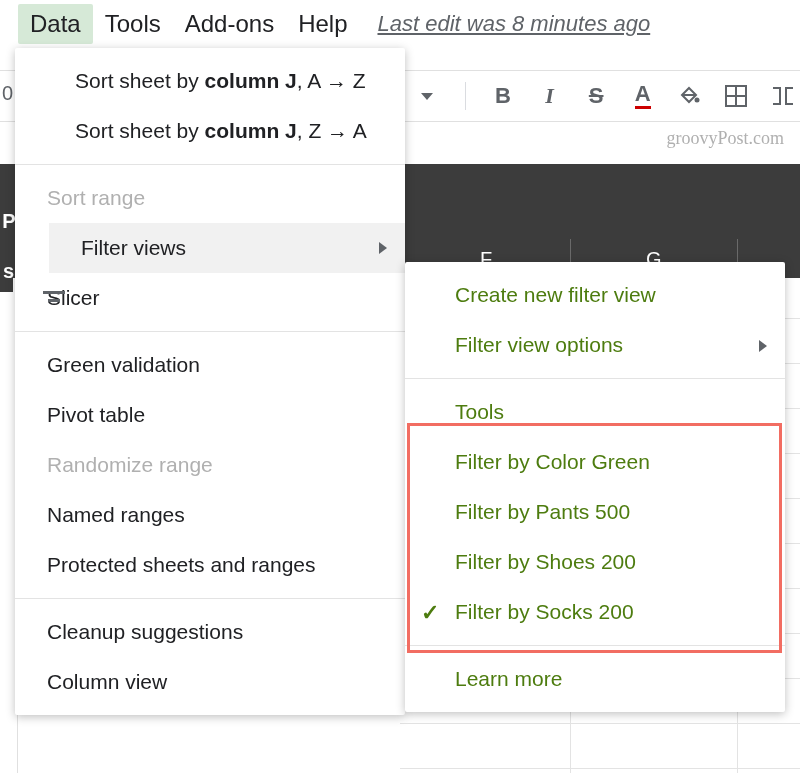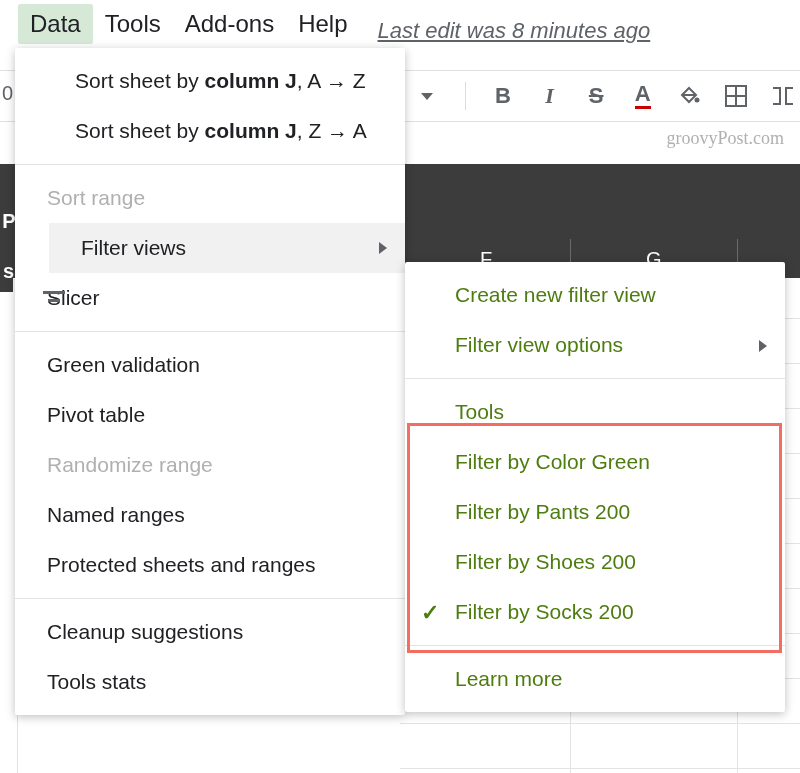--- a/index.html
+++ b/index.html
@@ -17,7 +17,7 @@
     }
     .menubar {
       display: flex;
-      align-items: flex-end;
+      align-items: center;
       gap: 0;
       padding: 4px 10px 4px 18px;
       font-size: 24px;

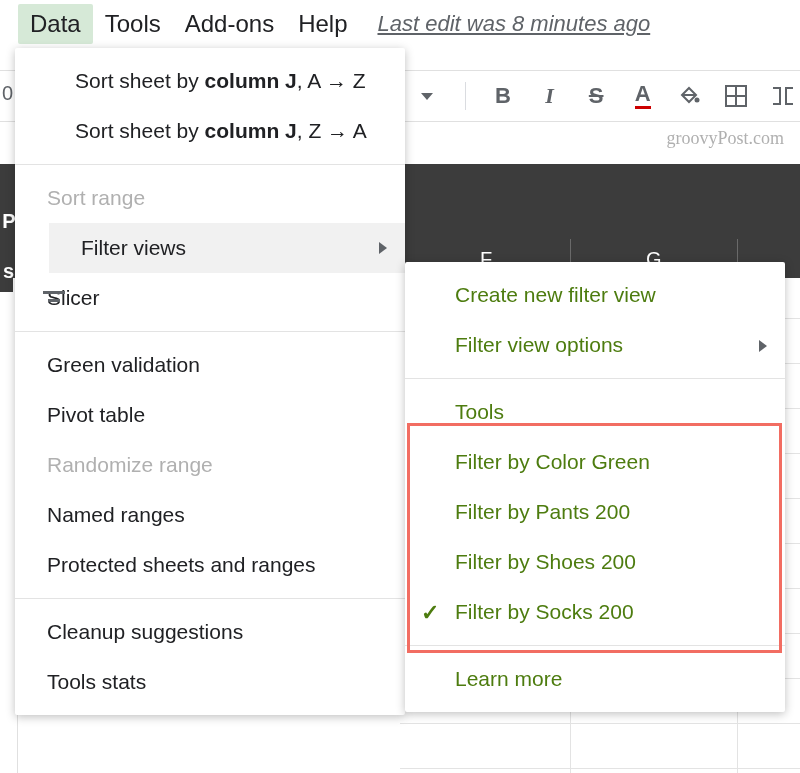--- a/index.html
+++ b/index.html
@@ -399,7 +399,7 @@
   <div class="sub-sep"></div>
   <div class="sub-item">Tools</div>
   <div class="sub-item">Filter by Color Green</div>
-  <div class="sub-item">Filter by Pants 200</div>
+  <div class="sub-item">Filter by Pants 500</div>
   <div class="sub-item">Filter by Shoes 200</div>
   <div class="sub-item">
     <span class="check">✓</span>

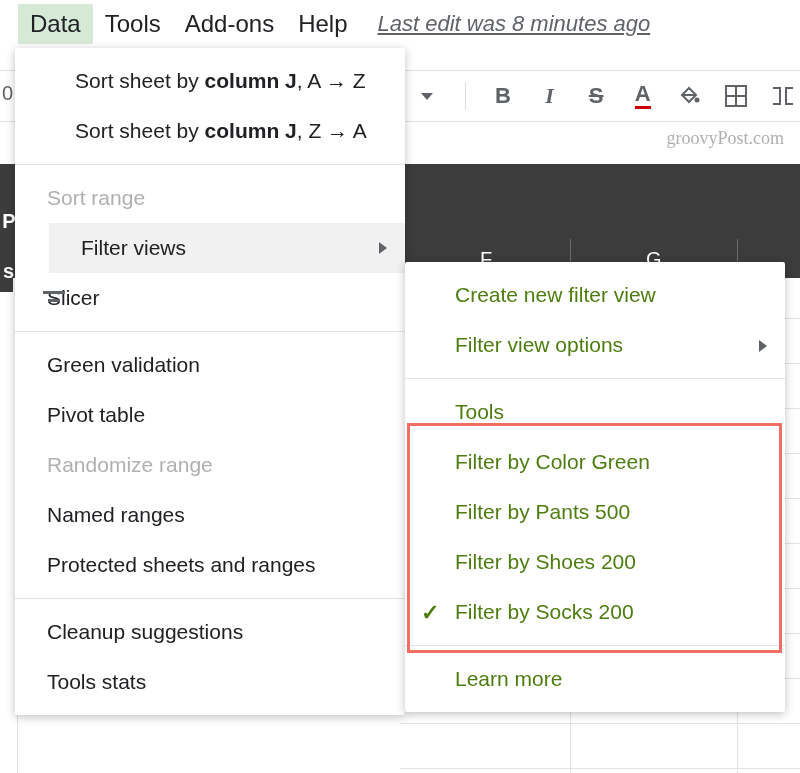--- a/index.html
+++ b/index.html
@@ -387,7 +387,7 @@
   <div class="menu-item">Protected sheets and ranges</div>
   <div class="menu-sep"></div>
   <div class="menu-item">Cleanup suggestions</div>
-  <div class="menu-item">Tools stats</div>
+  <div class="menu-item">Column view</div>
 </div>
 
 <div class="submenu">

